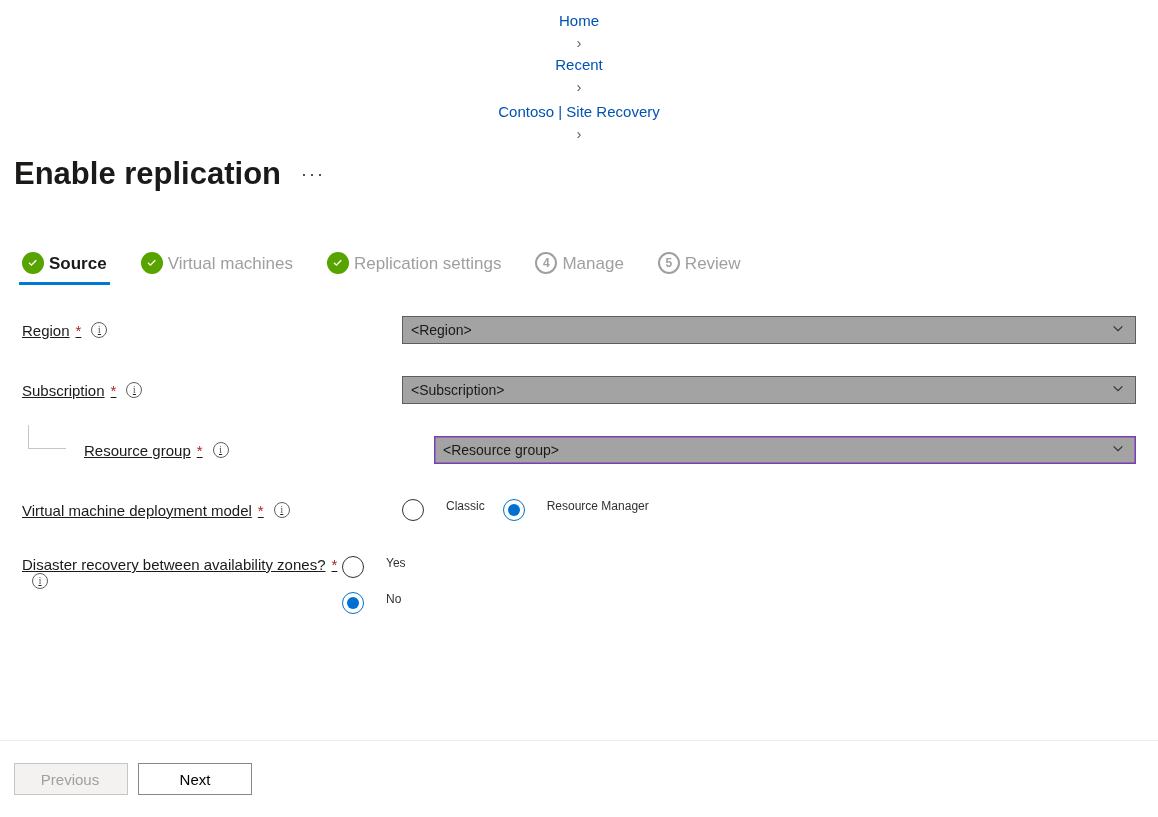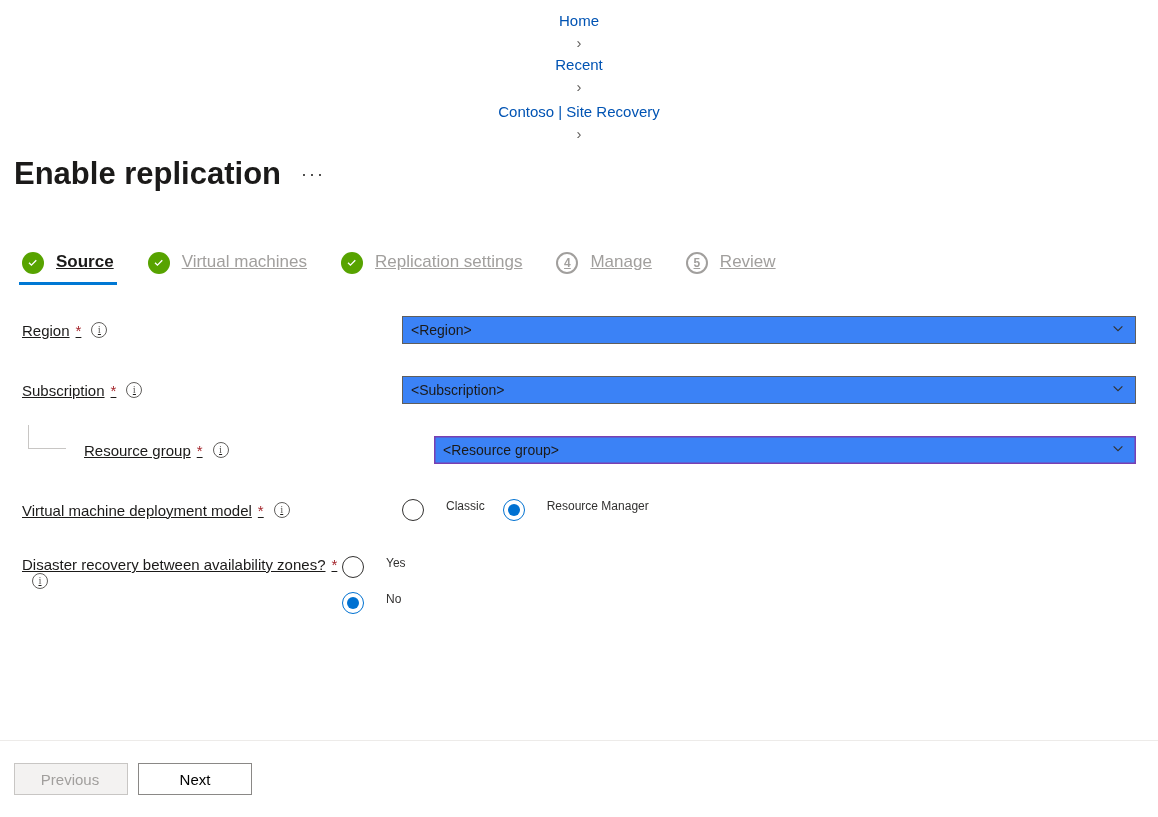--- a/index.html
+++ b/index.html
@@ -58,14 +58,13 @@
   }
   .tab {
     display: flex;
-    align-items: flex-start;
-    gap: 12px;
+    align-items: flex-end;
+    gap: 5px;
     padding-bottom: 10px;
     position: relative;
     color: #a19f9d;
     font-size: 17px;
     cursor: pointer;
-    text-decoration: underline;
   }
   .tab.active {
     color: #1b1a19;

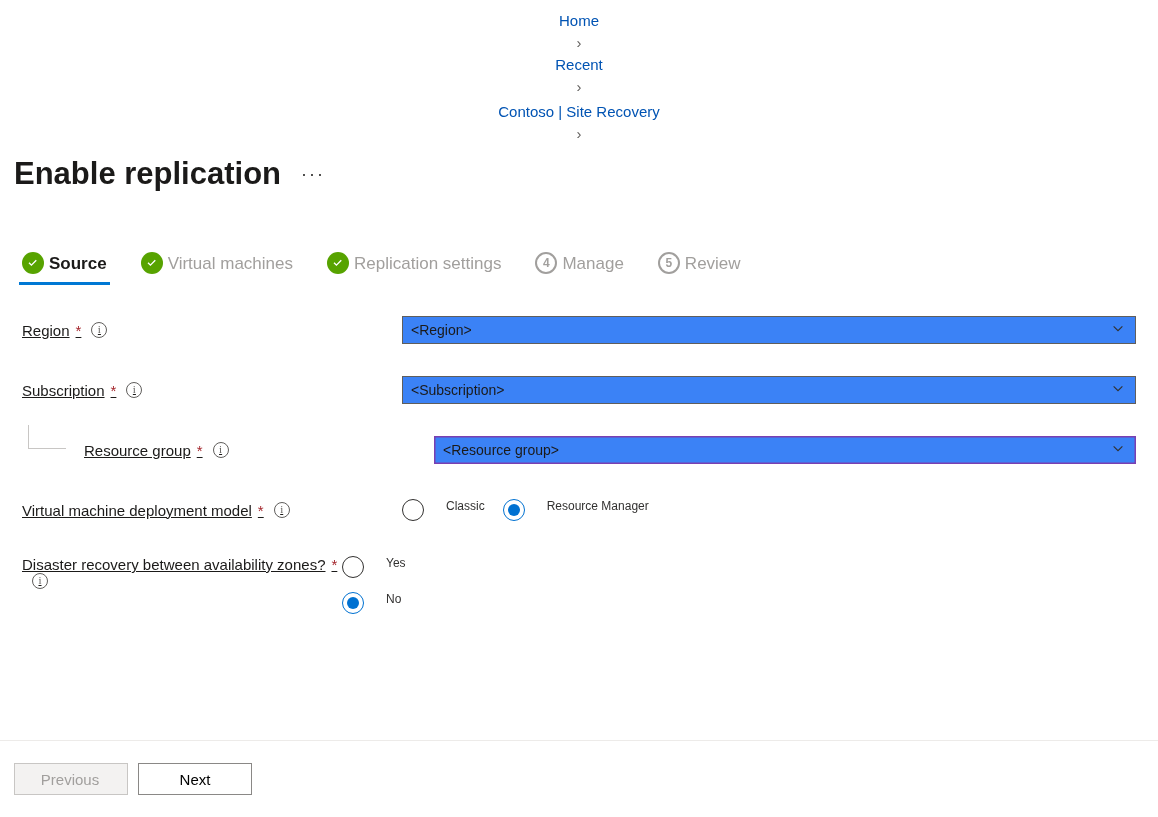--- a/index.html
+++ b/index.html
@@ -167,7 +167,7 @@
     cursor: pointer;
     color: #1b1a19;
     font-size: 14px;
-    background: #3b82f6;
+    background: #a3a3a3;
   }
   .dropdown.focused {
     border: 1px solid #7a3fb1;

